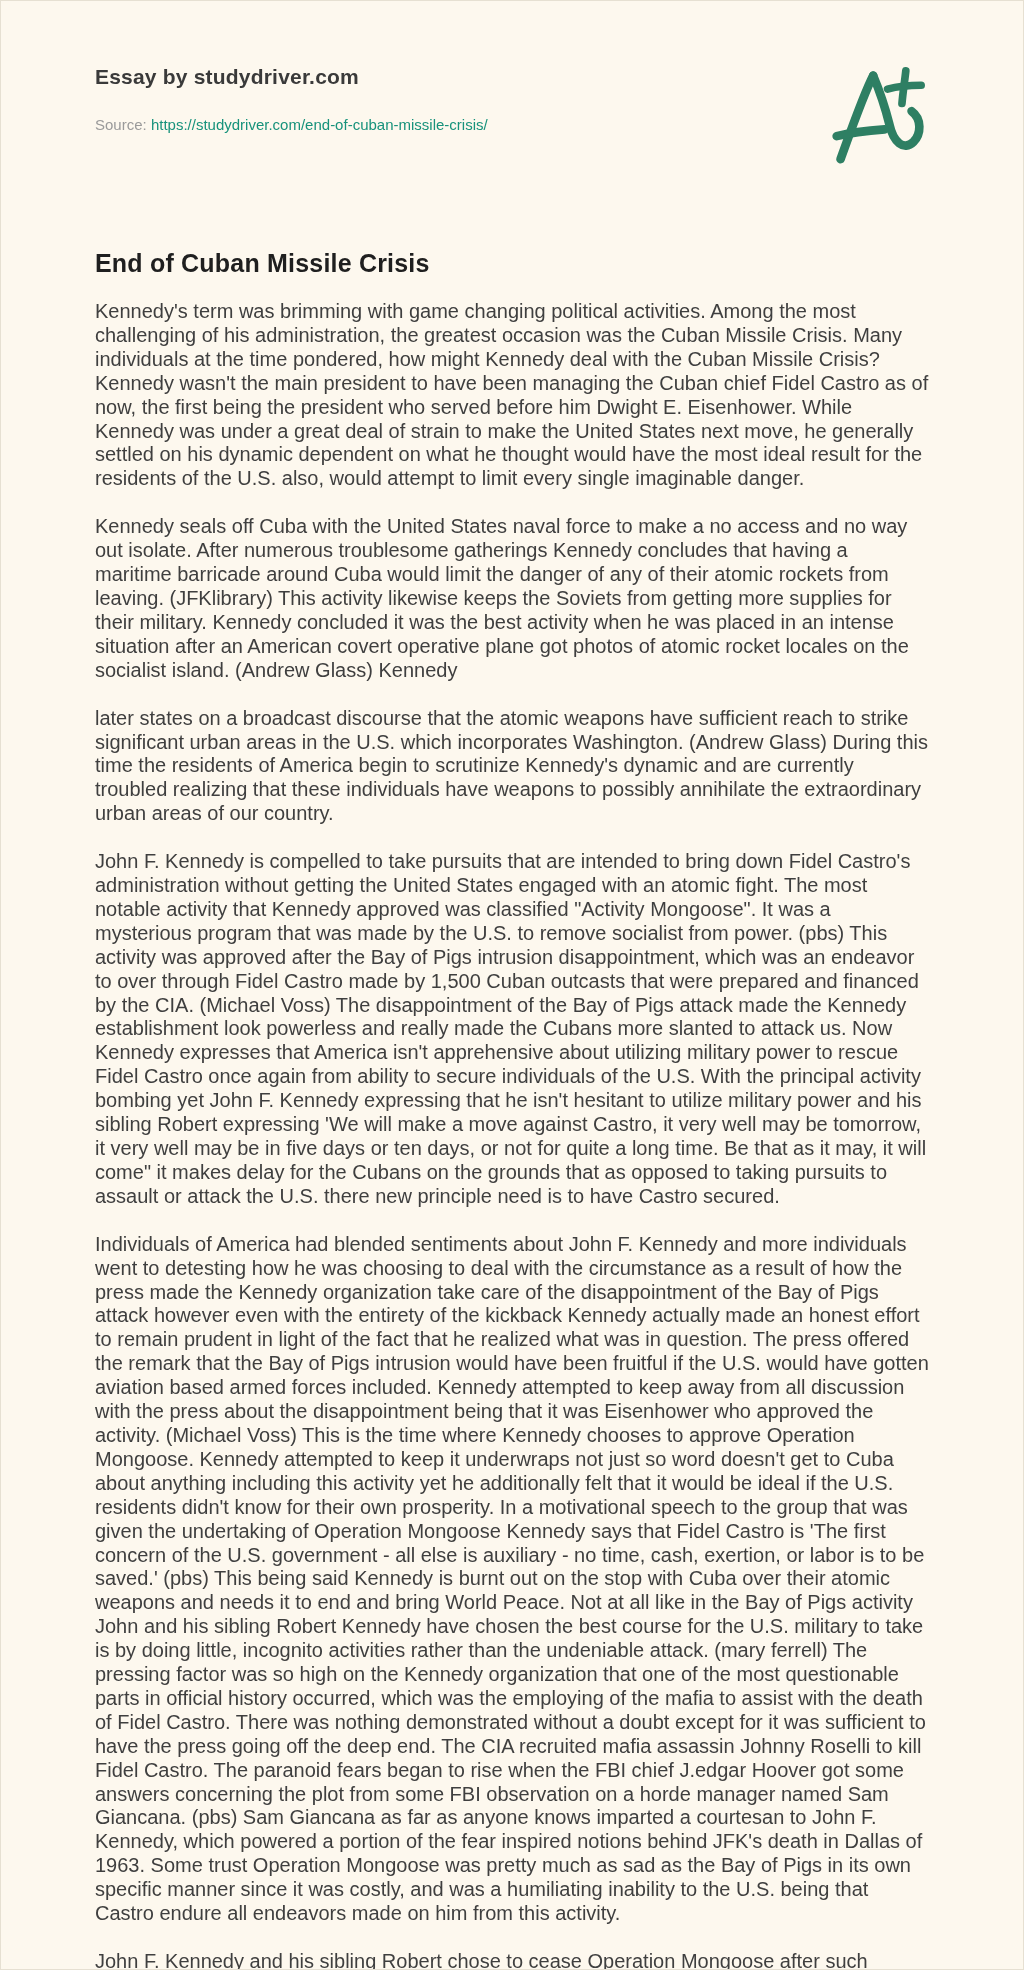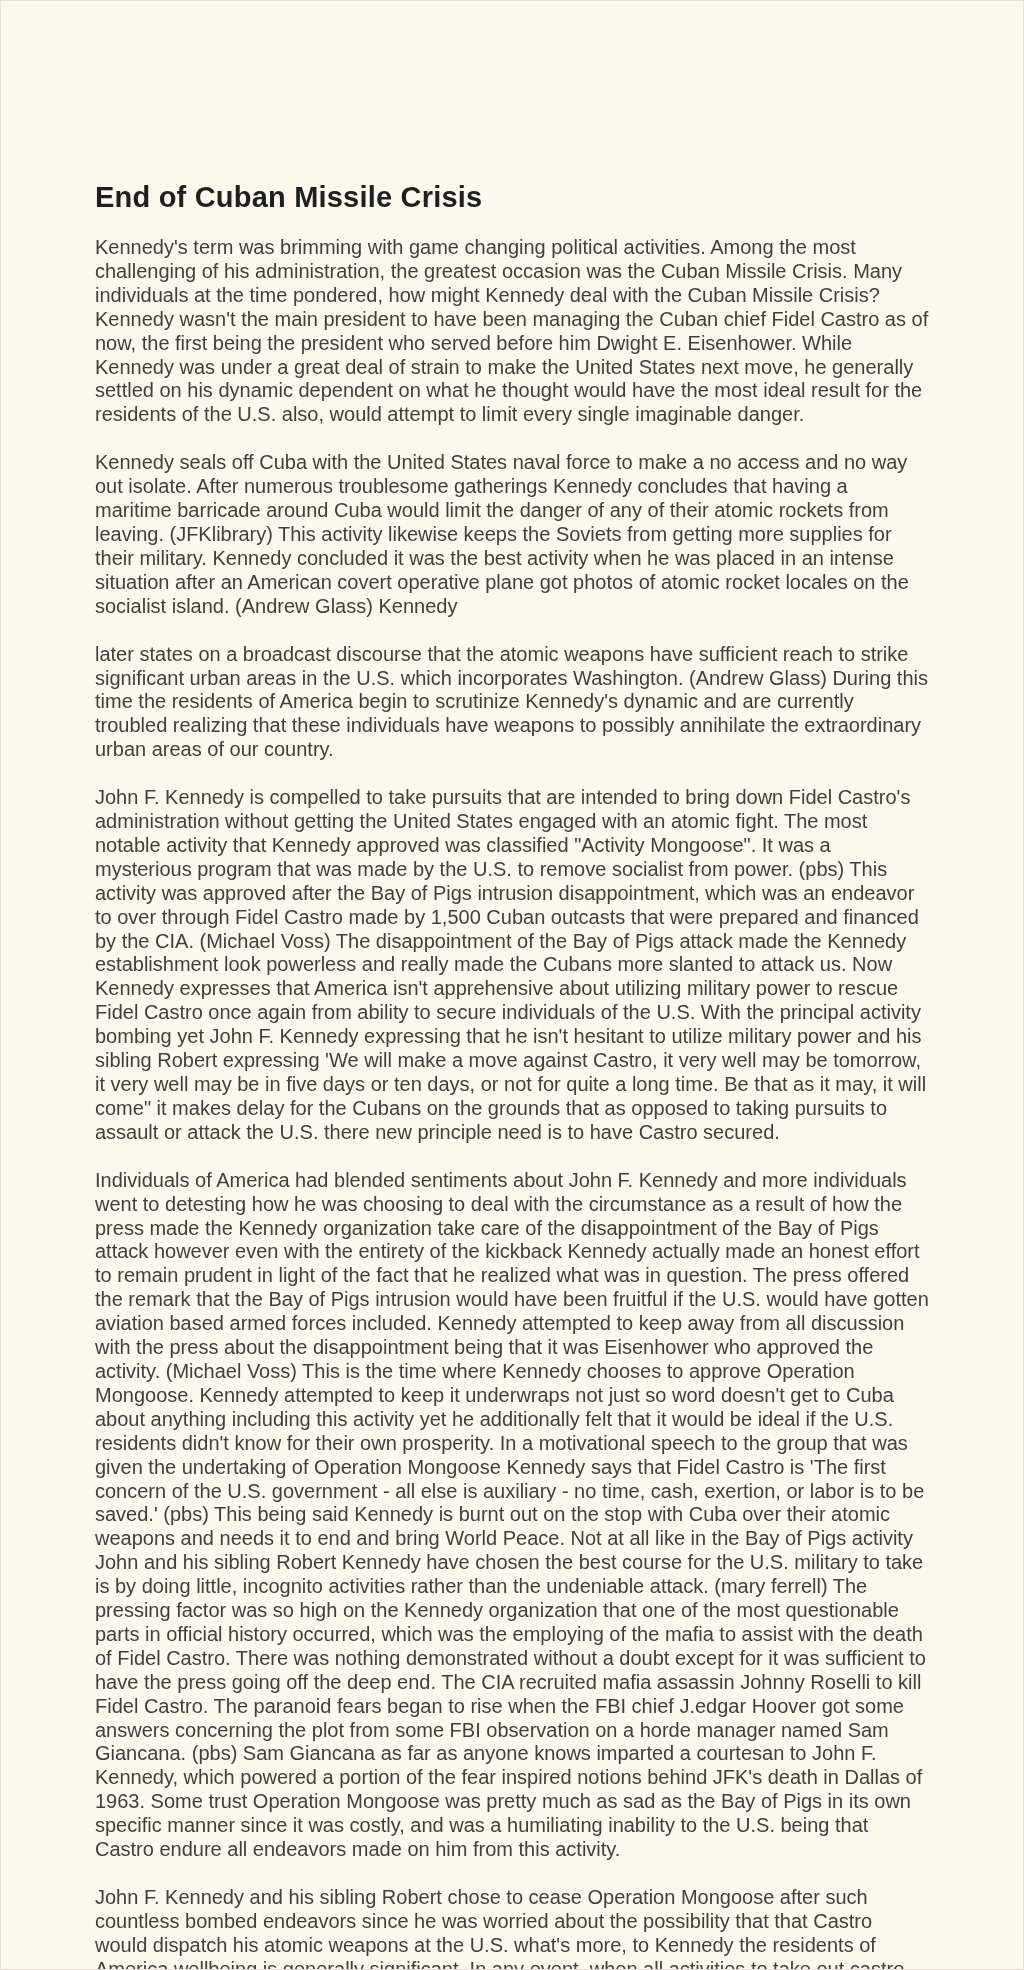--- a/index.html
+++ b/index.html
@@ -61,6 +61,22 @@
 
 <div class="page">
 
+  <div class="header">
+    <h1 class="byline">Essay by studydriver.com</h1>
+    <p class="source-line"><span>Source:</span> <a class="source-link">https://studydriver.com/end-of-cuban-missile-crisis/</a></p>
+    <svg class="logo" viewBox="0 0 100 108" fill="none">
+
+      <path d="M12 100 C 20 78, 36 32, 46 13" stroke="#2e7f63" stroke-width="9" stroke-linecap="round" fill="none"></path>
+
+      <path d="M46 13 C 54 32, 60 52, 63 64 C 67 82, 78 92, 88 82 C 96 74, 97 58, 86 50" stroke="#2e7f63" stroke-width="9" stroke-linecap="round" fill="none"></path>
+
+      <path d="M8 76 C 24 72, 44 70, 58 69" stroke="#2e7f63" stroke-width="9" stroke-linecap="round" fill="none"></path>
+
+      <path d="M80 8 C 79 18, 77 30, 76 42" stroke="#2e7f63" stroke-width="8" stroke-linecap="round" fill="none"></path>
+
+      <path d="M61 27 C 72 24, 86 23, 96 23" stroke="#2e7f63" stroke-width="8" stroke-linecap="round" fill="none"></path>
+    </svg>
+  </div>
 
   <h2 class="article-title">End of Cuban Missile Crisis</h2>
 

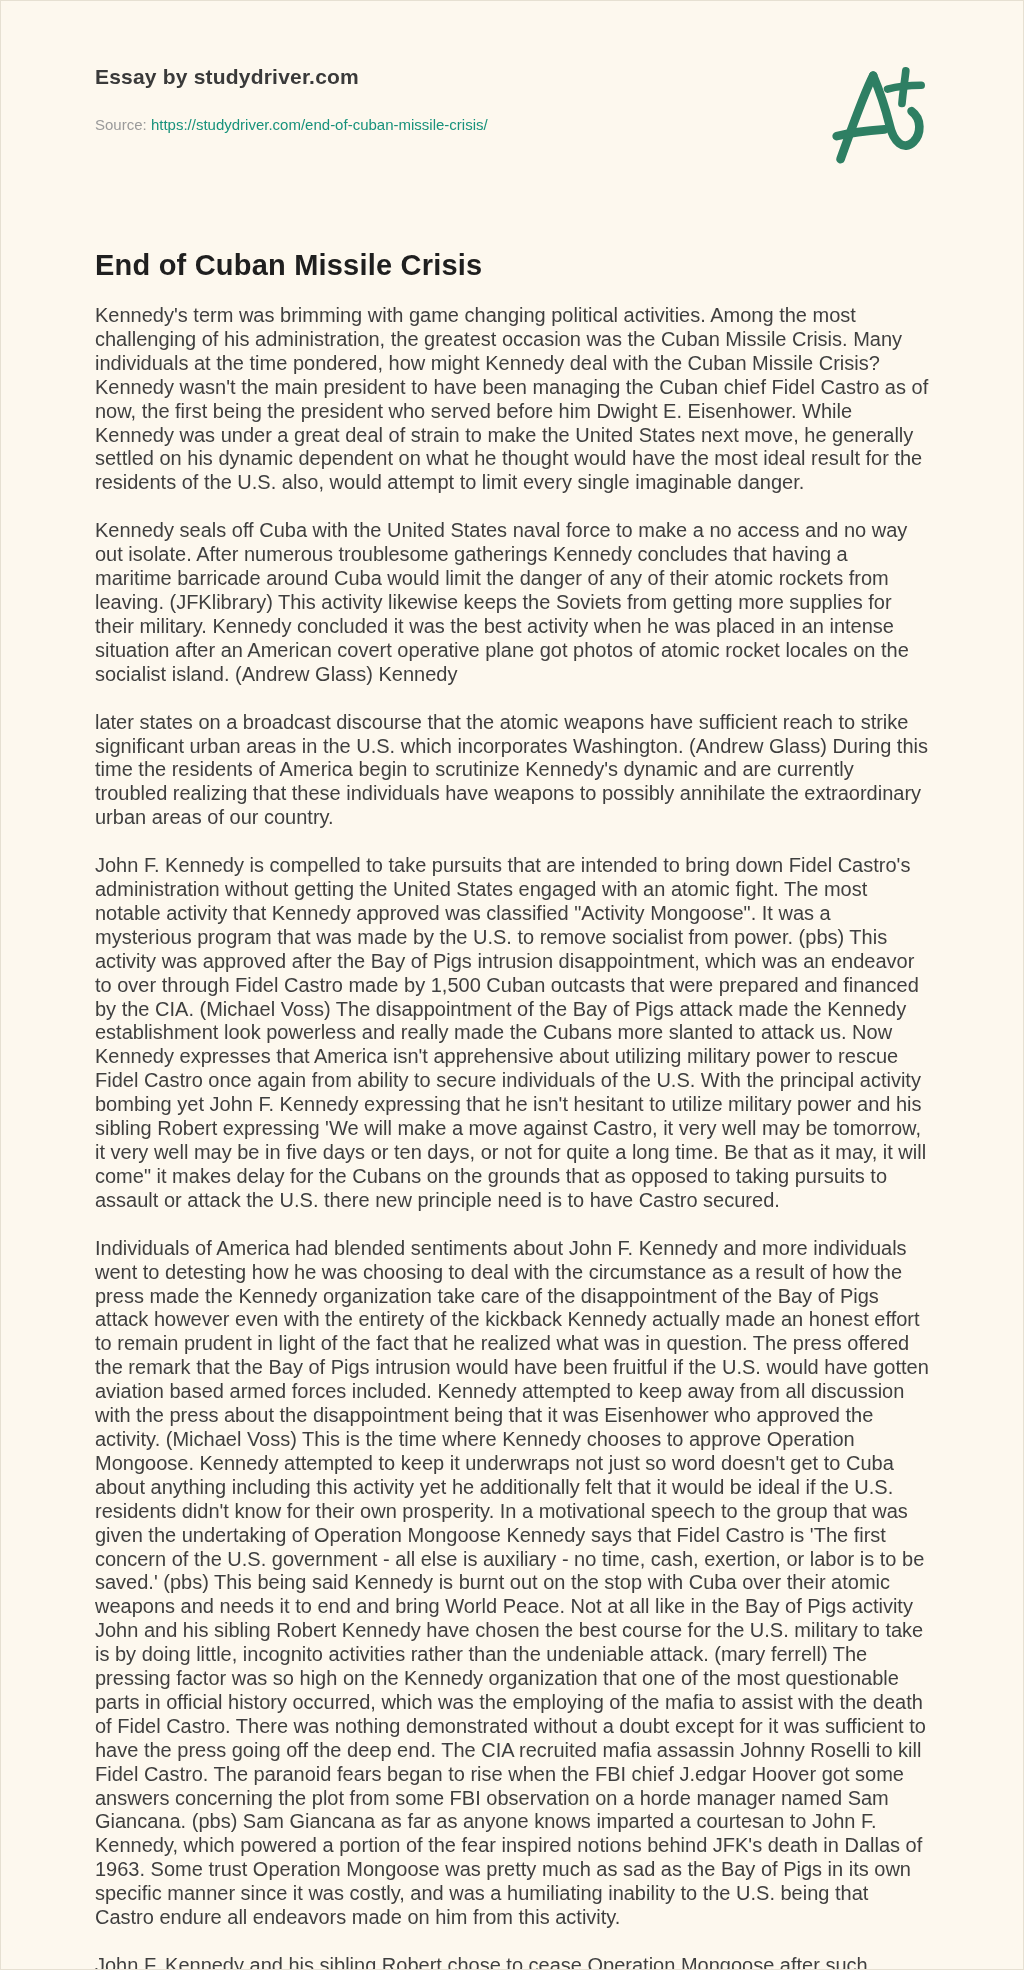--- a/index.html
+++ b/index.html
@@ -39,7 +39,7 @@
     height: 104px;
   }
   .article-title {
-    font-size: 29px;
+    font-size: 25px;
     font-weight: 700;
     color: #1f1f1f;
     margin: 116px 0 0 0;

